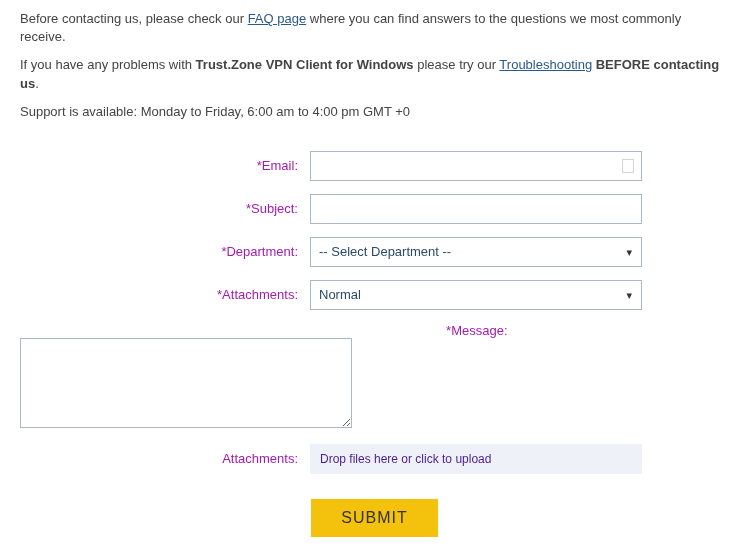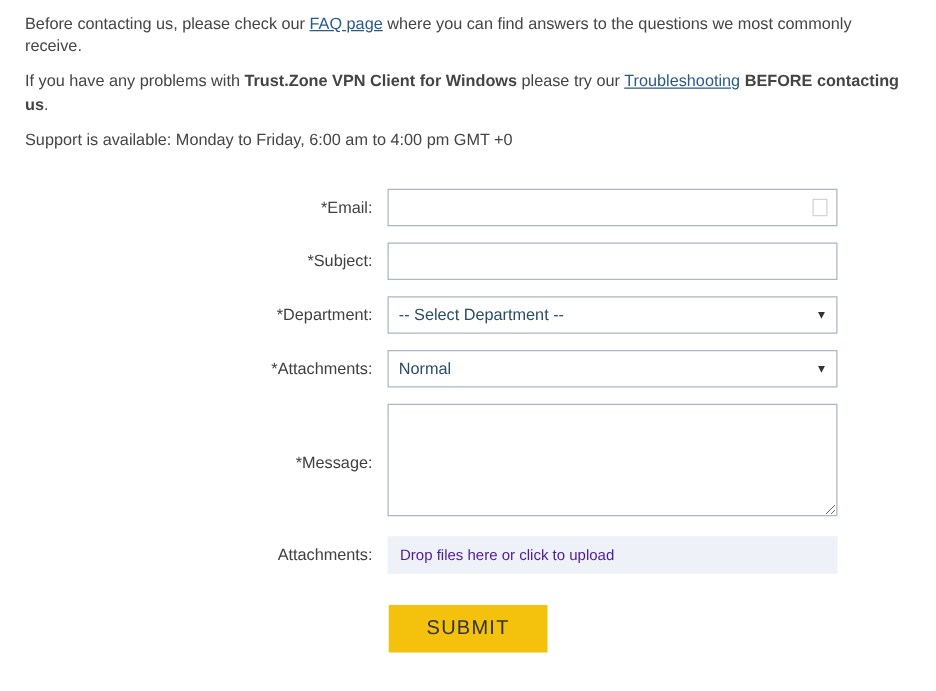--- a/index.html
+++ b/index.html
@@ -33,7 +33,7 @@
       width: 290px;
       text-align: right;
       padding-right: 12px;
-      color: #404040;
+      color: #a21caf;
       font-size: 13px;
     }
     .form-field {

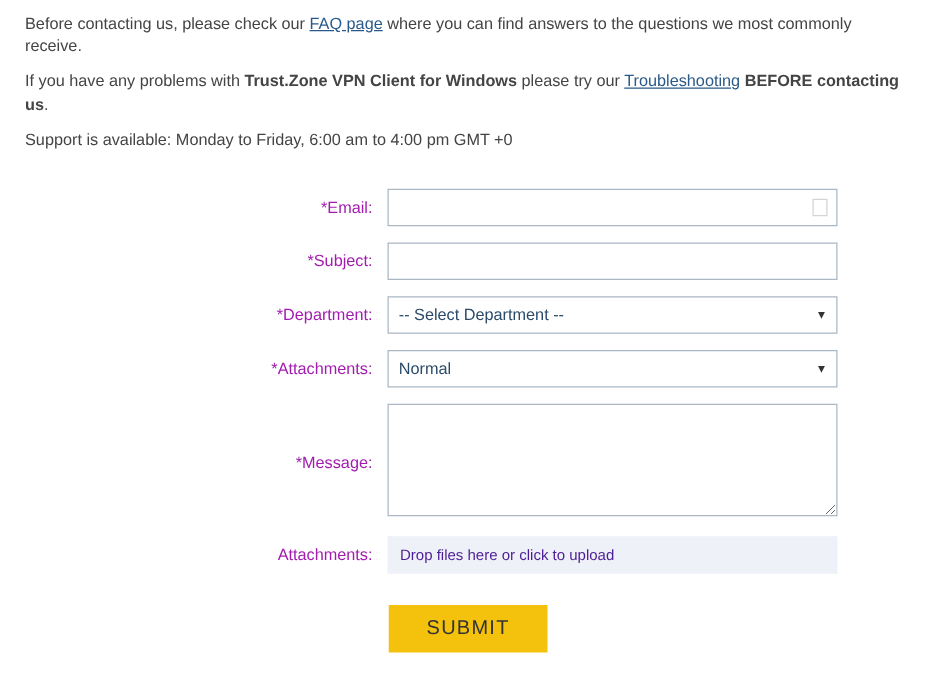--- a/index.html
+++ b/index.html
@@ -37,7 +37,7 @@
       font-size: 13px;
     }
     .form-field {
-      width: 360px;
+      width: 332px;
     }
     input[type="text"], textarea, select {
       width: 100%;

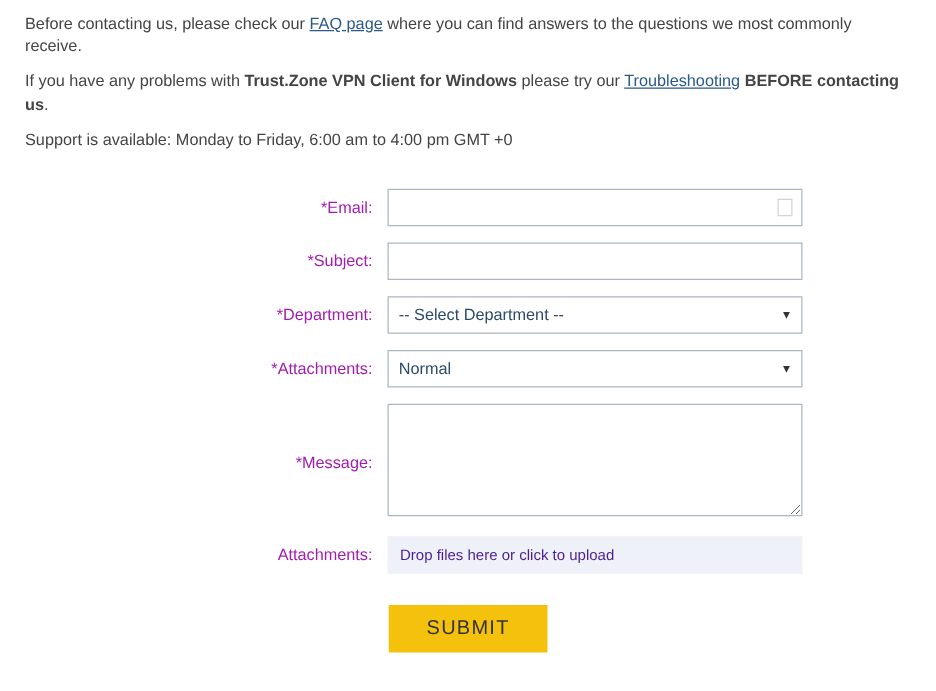--- a/index.html
+++ b/index.html
@@ -141,6 +141,7 @@
     }
     .message-row {
       align-items: flex-start;
+      flex-direction: column;
     }
     .email-input-wrap {
       position: relative;

